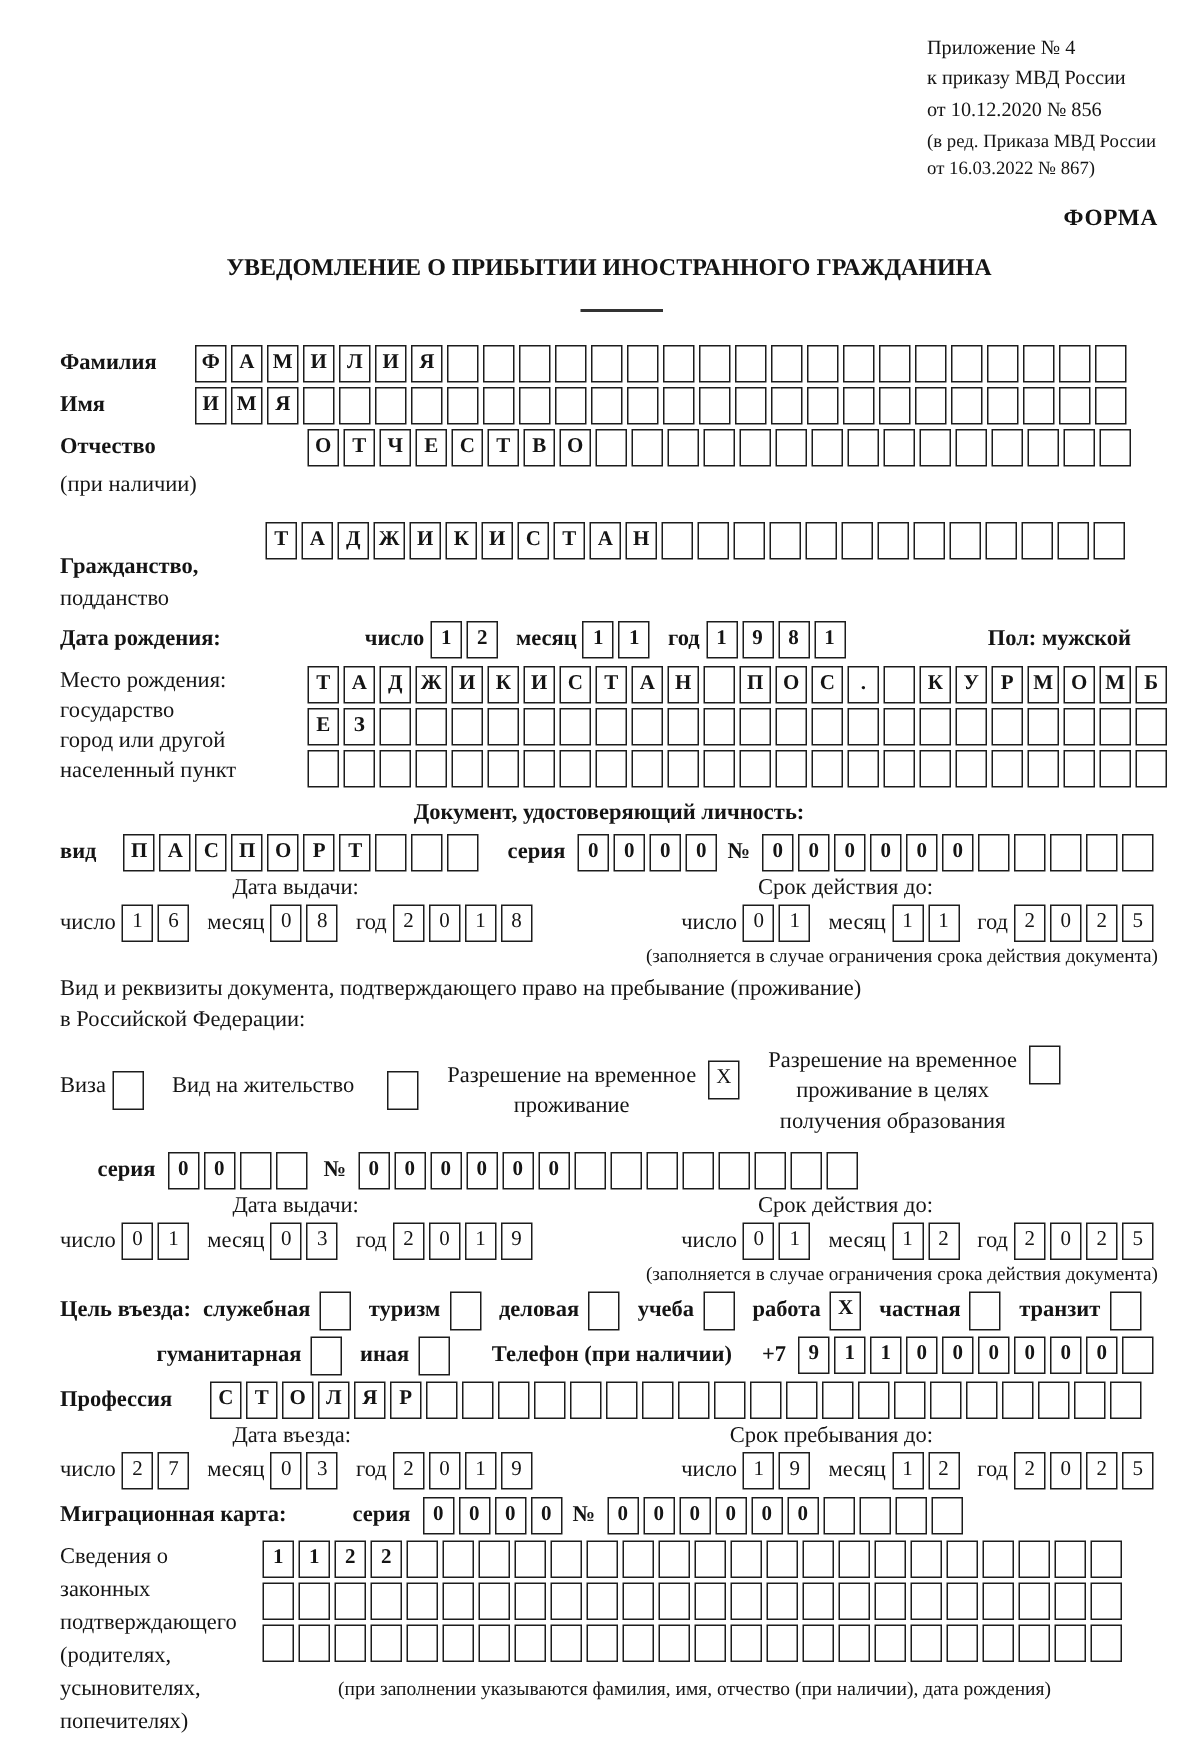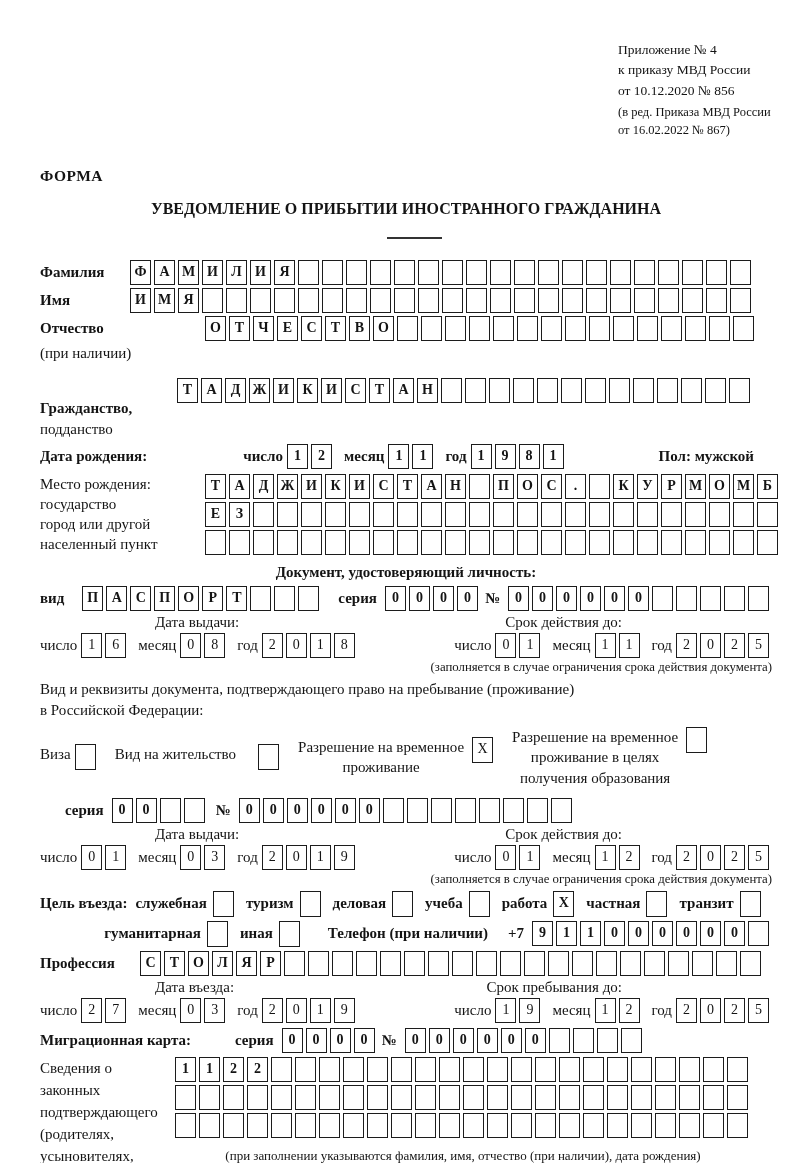--- a/index.html
+++ b/index.html
@@ -7,7 +7,7 @@
     width:800px; height:1163px; overflow:hidden;
     font-family:"Liberation Serif", serif; color:#141414;
   }
-  .page { box-sizing:border-box; width:800px; height:1163px; padding:40px 28px 0 40px; }
+  .page { box-sizing:border-box; width:800px; height:1163px; padding:22px 28px 0 40px; }
 
   
   .ref-block { margin-left:578px; font-size:13.5px; line-height:1.5; }

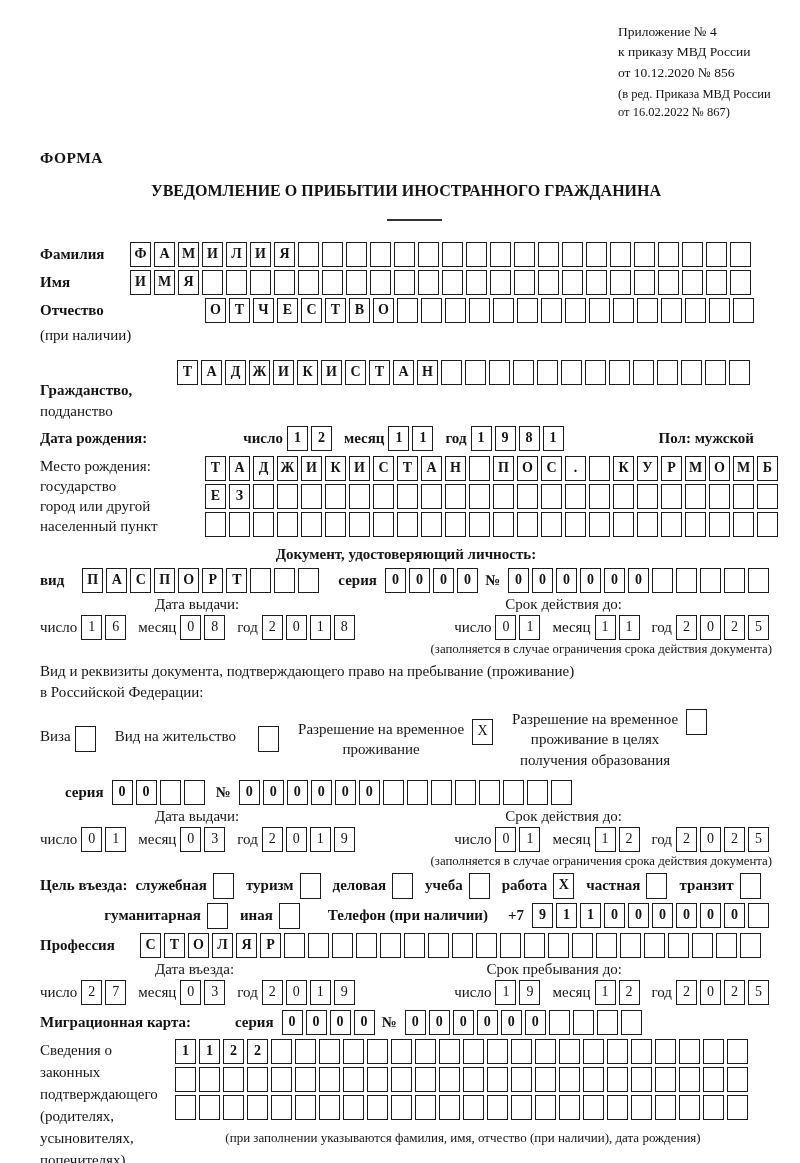--- a/index.html
+++ b/index.html
@@ -83,7 +83,7 @@
   </div>
   <div class="ref-amend">
     <div>(в ред. Приказа МВД России</div>
-    <div>от 16.02.2022 № 867)</div>
+    <div>от 16.03.2022 № 867)</div>
   </div>
 
   <div class="forma">ФОРМА</div>

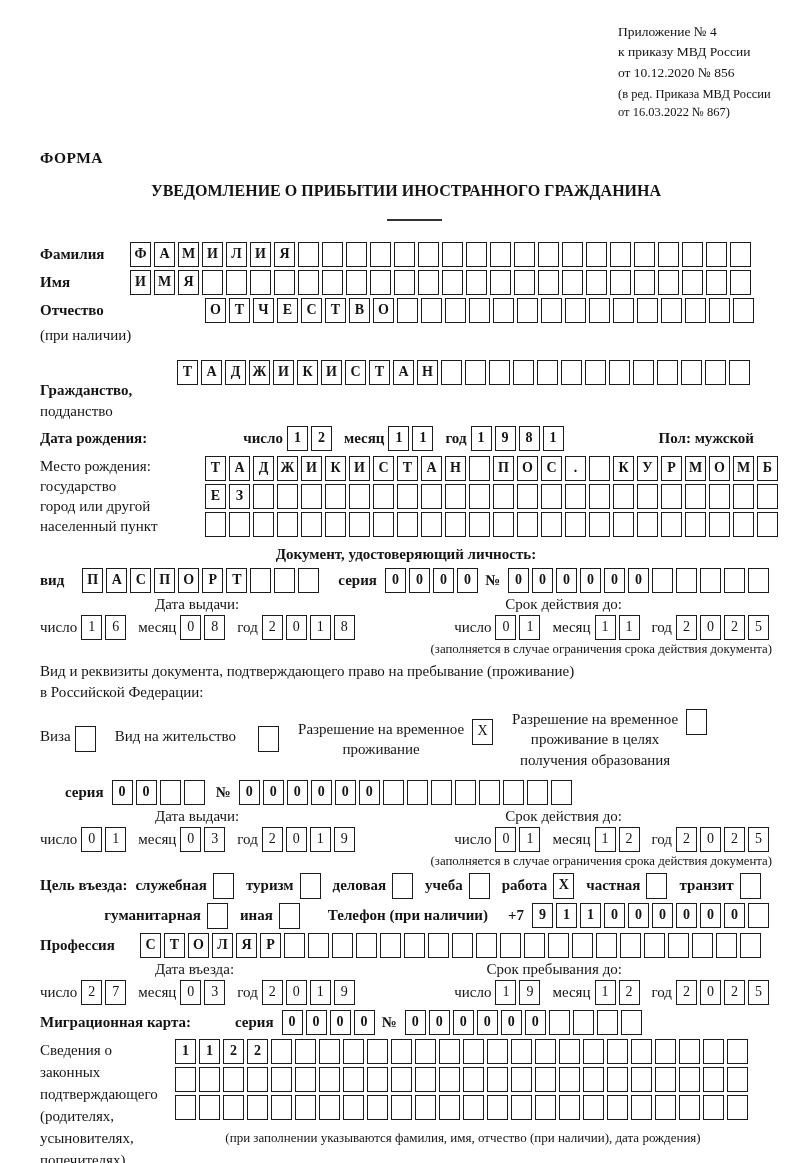--- a/index.html
+++ b/index.html
@@ -12,7 +12,7 @@
   
   .ref-block { margin-left:578px; font-size:13.5px; line-height:1.5; }
   .ref-amend { margin-left:578px; font-size:12.5px; line-height:1.45; margin-top:2px; }
-  .forma { text-align:left; font-weight:bold; font-size:15.5px; margin-top:28px; letter-spacing:0.5px; }
+  .forma { text-align:right; font-weight:bold; font-size:15.5px; margin-top:16px; letter-spacing:0.5px; }
 
   .title { text-align:center; font-weight:bold; font-size:16px; line-height:1.55; margin-top:12px; }
   .title-blank { display:inline-block; width:55px; border-bottom:2px solid #333; margin-left:16px; height:14px; }

